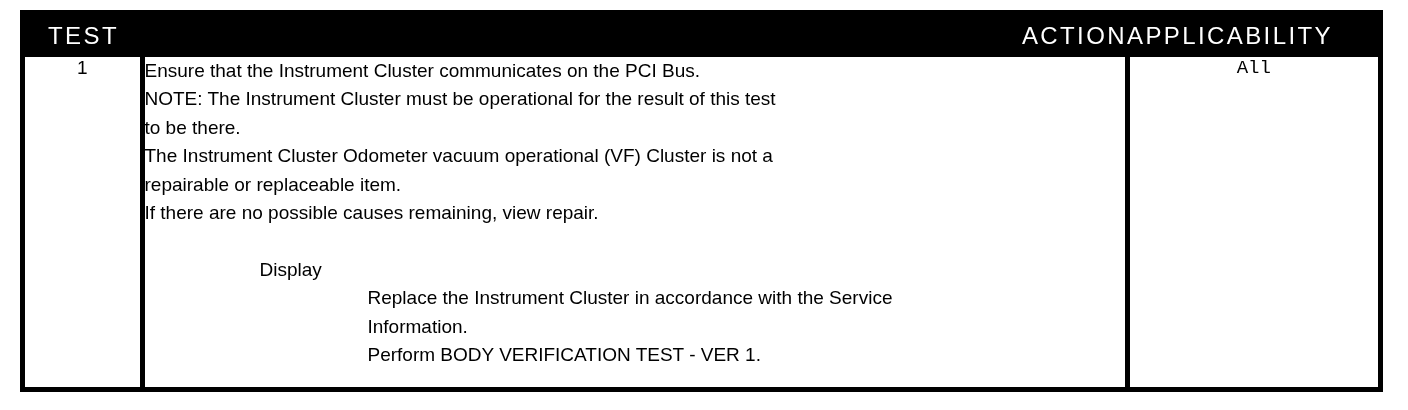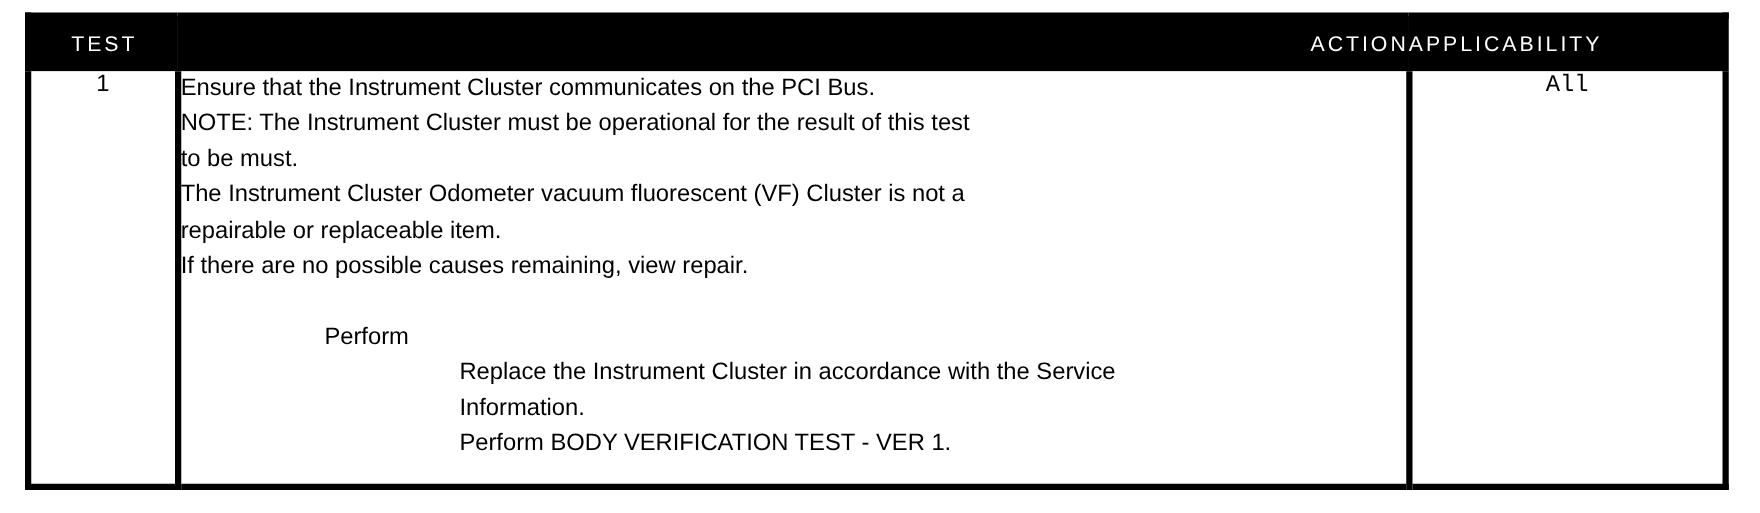--- a/index.html
+++ b/index.html
@@ -43,7 +43,7 @@
     height: 42px;
     vertical-align: middle;
     font-weight: normal;
-    font-size: 17px;
+    font-size: 24px;
     letter-spacing: 2.4px;
     color: #ffffff;
     background: #000000;

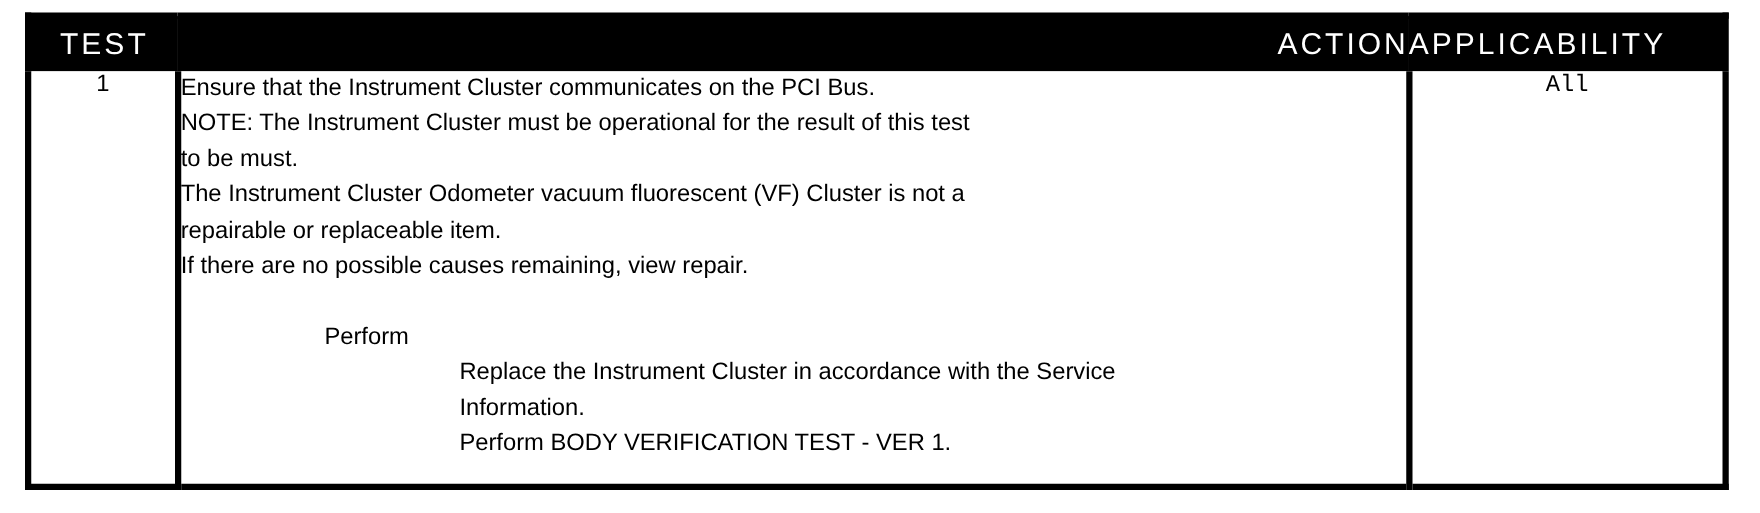--- a/index.html
+++ b/index.html
@@ -137,7 +137,7 @@
 
           <div class="line">NOTE: The Instrument Cluster must be operational for the result of this test</div>
 
-          <div class="line">to be must.</div>
+          <div class="line">to be there.</div>
 
           <div class="para-justify">
             <span class="jline">

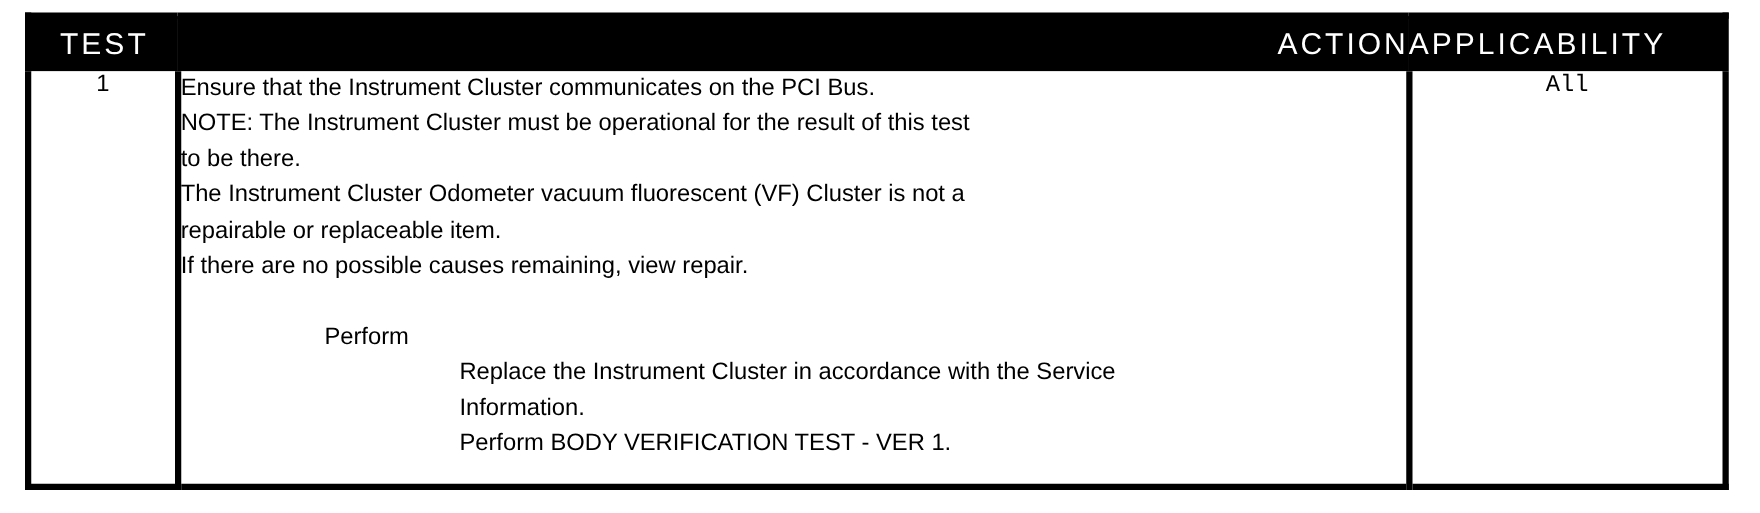--- a/index.html
+++ b/index.html
@@ -146,7 +146,7 @@
               <span>Cluster</span>
               <span>Odometer</span>
               <span>vacuum</span>
-              <span>fluorescent</span>
+              <span>operational</span>
               <span>(VF)</span>
               <span>Cluster</span>
               <span>is</span>

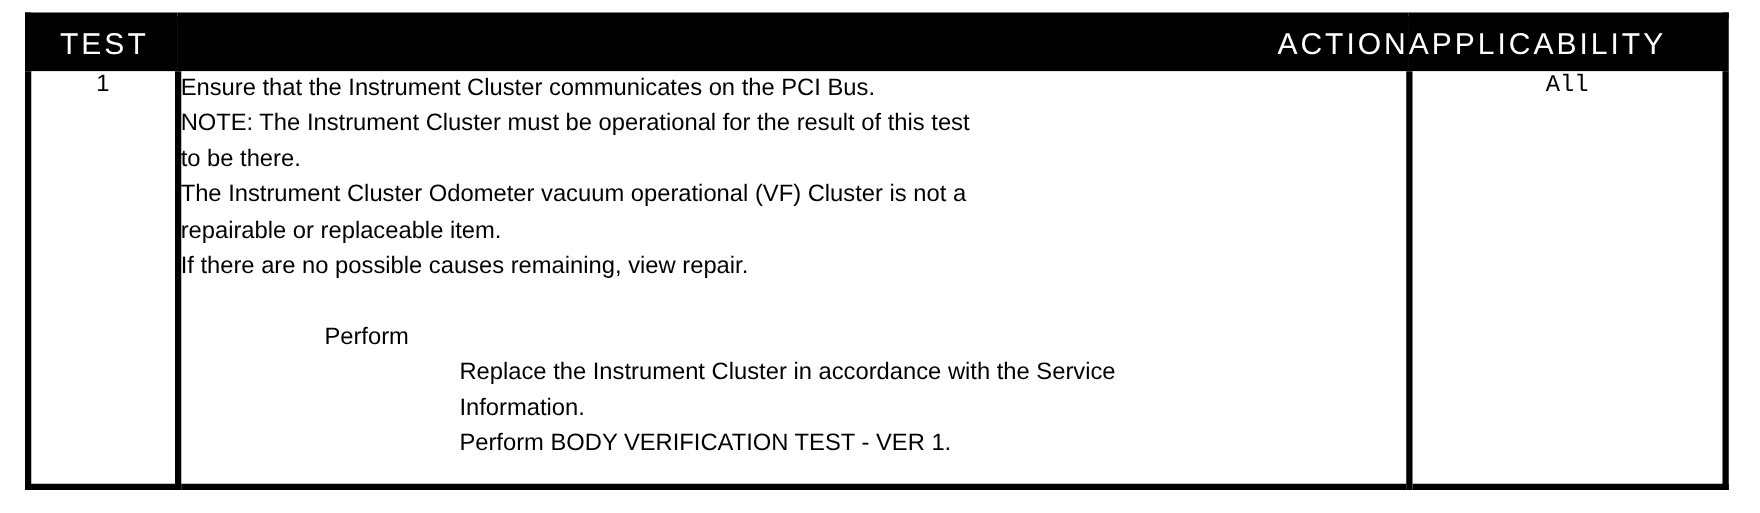--- a/index.html
+++ b/index.html
@@ -160,7 +160,7 @@
 
           <div class="spacer-line"></div>
 
-          <div class="indent-repair">Perform</div>
+          <div class="indent-repair">Display</div>
 
           <div class="indent-sub">
             <div class="para-justify">

